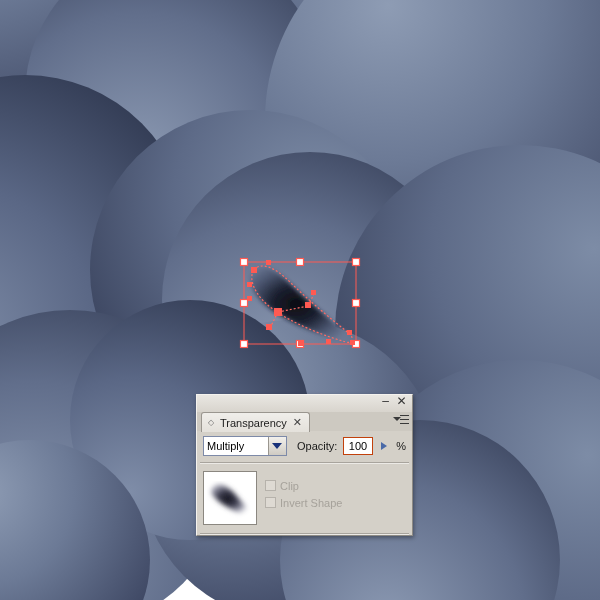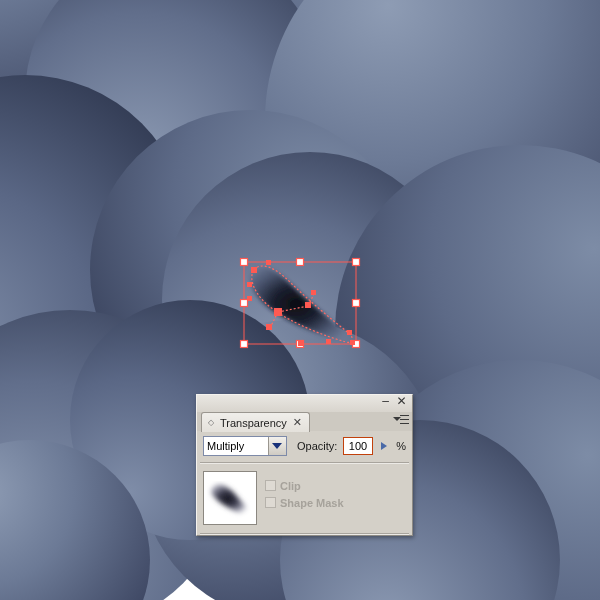--- a/index.html
+++ b/index.html
@@ -217,7 +217,6 @@
     align-items: flex-start;
     padding: 7px 6px 7px 6px;
     gap: 8px;
-    font-weight: bold;
   }
   .thumb-frame {
     width: 54px; height: 54px;

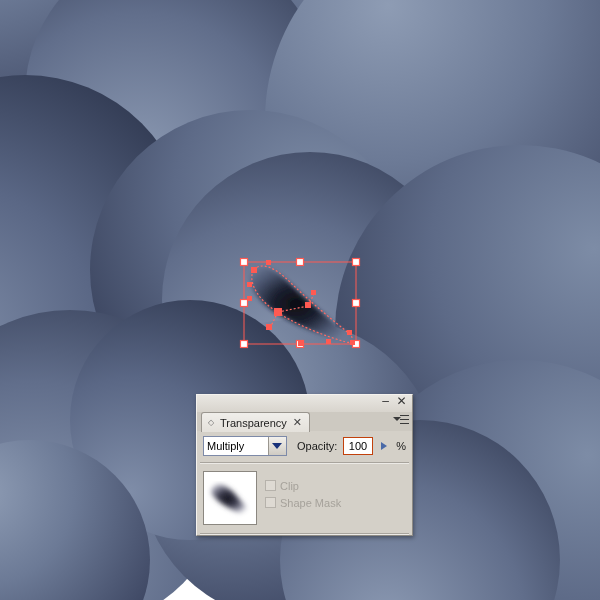--- a/index.html
+++ b/index.html
@@ -457,7 +457,7 @@
           </div>
           <div class="chk-row">
             <span class="chk disabled"></span>
-            <span class="chk-lbl disabled">Shape Mask</span>
+            <span class="chk-lbl disabled">Invert Shape</span>
           </div>
         </div>
       </div>

